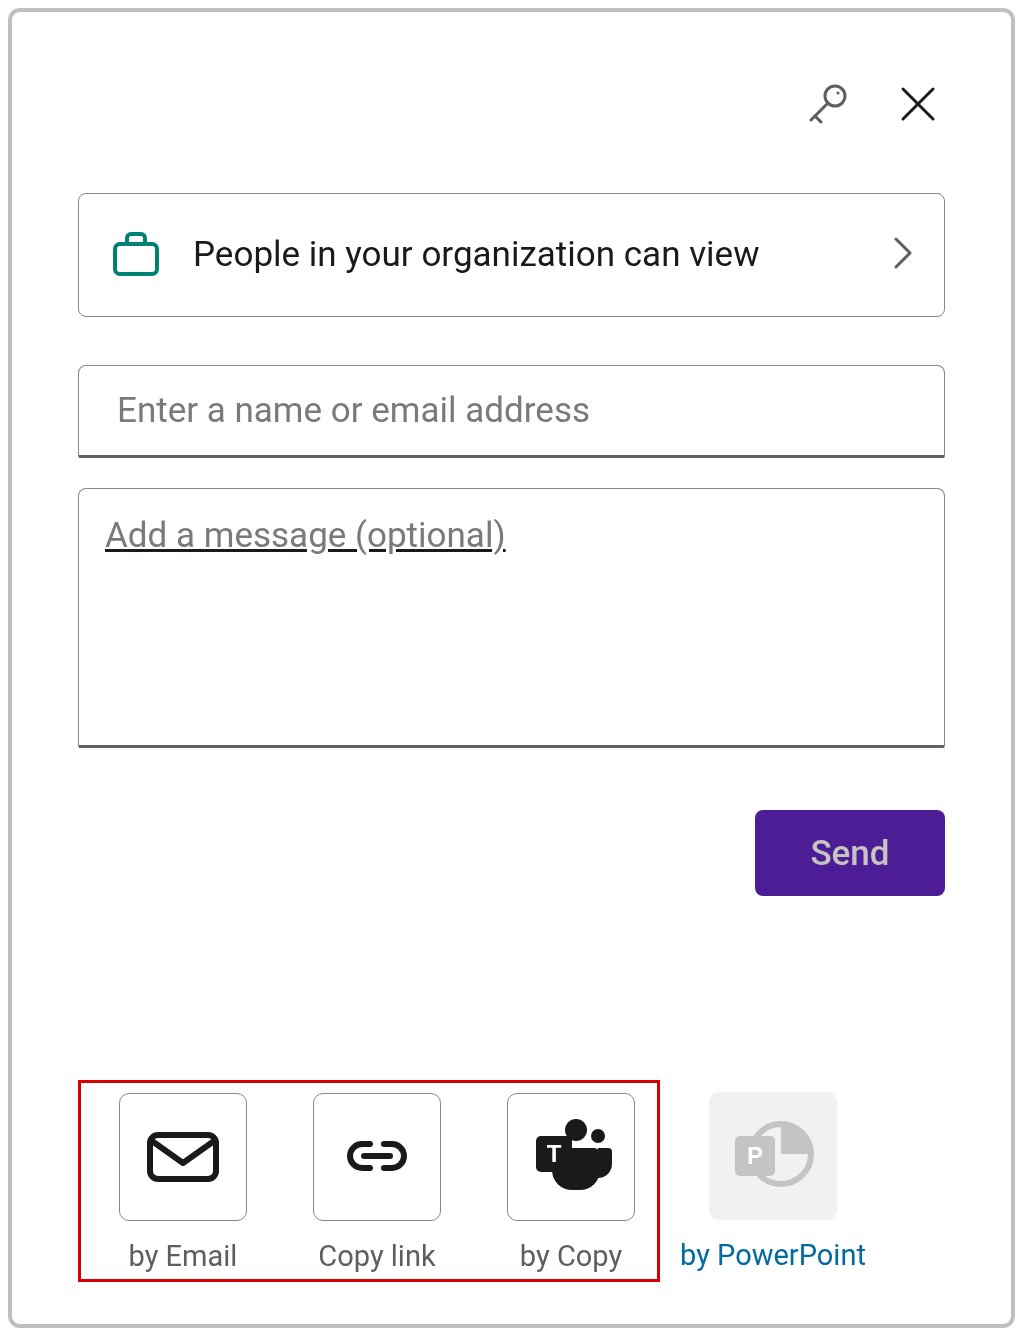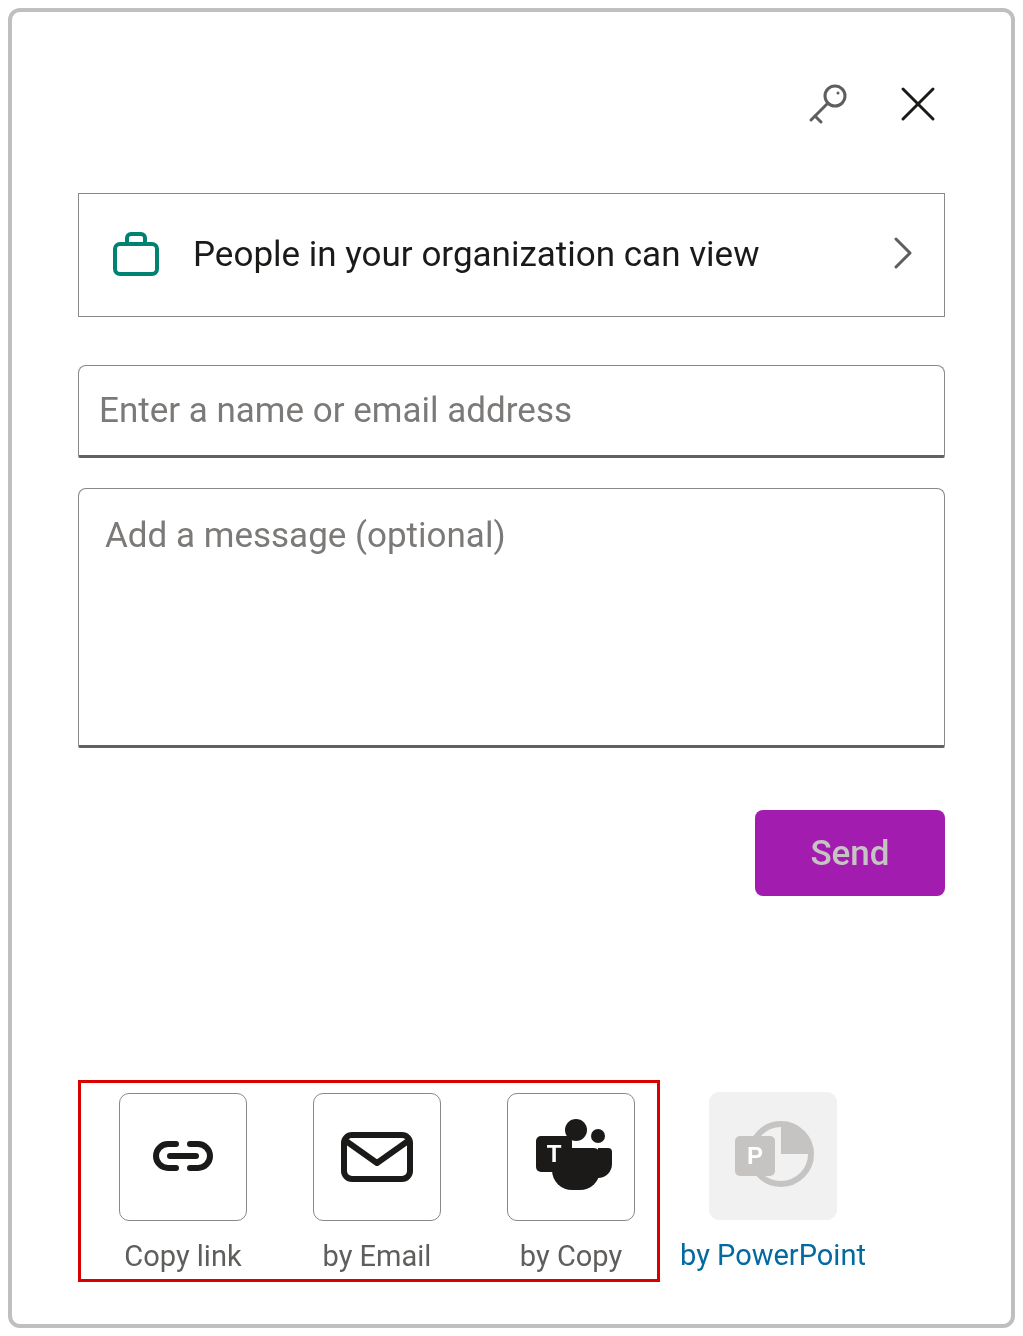--- a/index.html
+++ b/index.html
@@ -59,7 +59,7 @@
     .permissions-box {
       margin-top: 62px;
       border: 1px solid #8a8886;
-      border-radius: 0;
+      border-radius: 8px;
       display: flex;
       align-items: center;
       padding: 30px 28px;

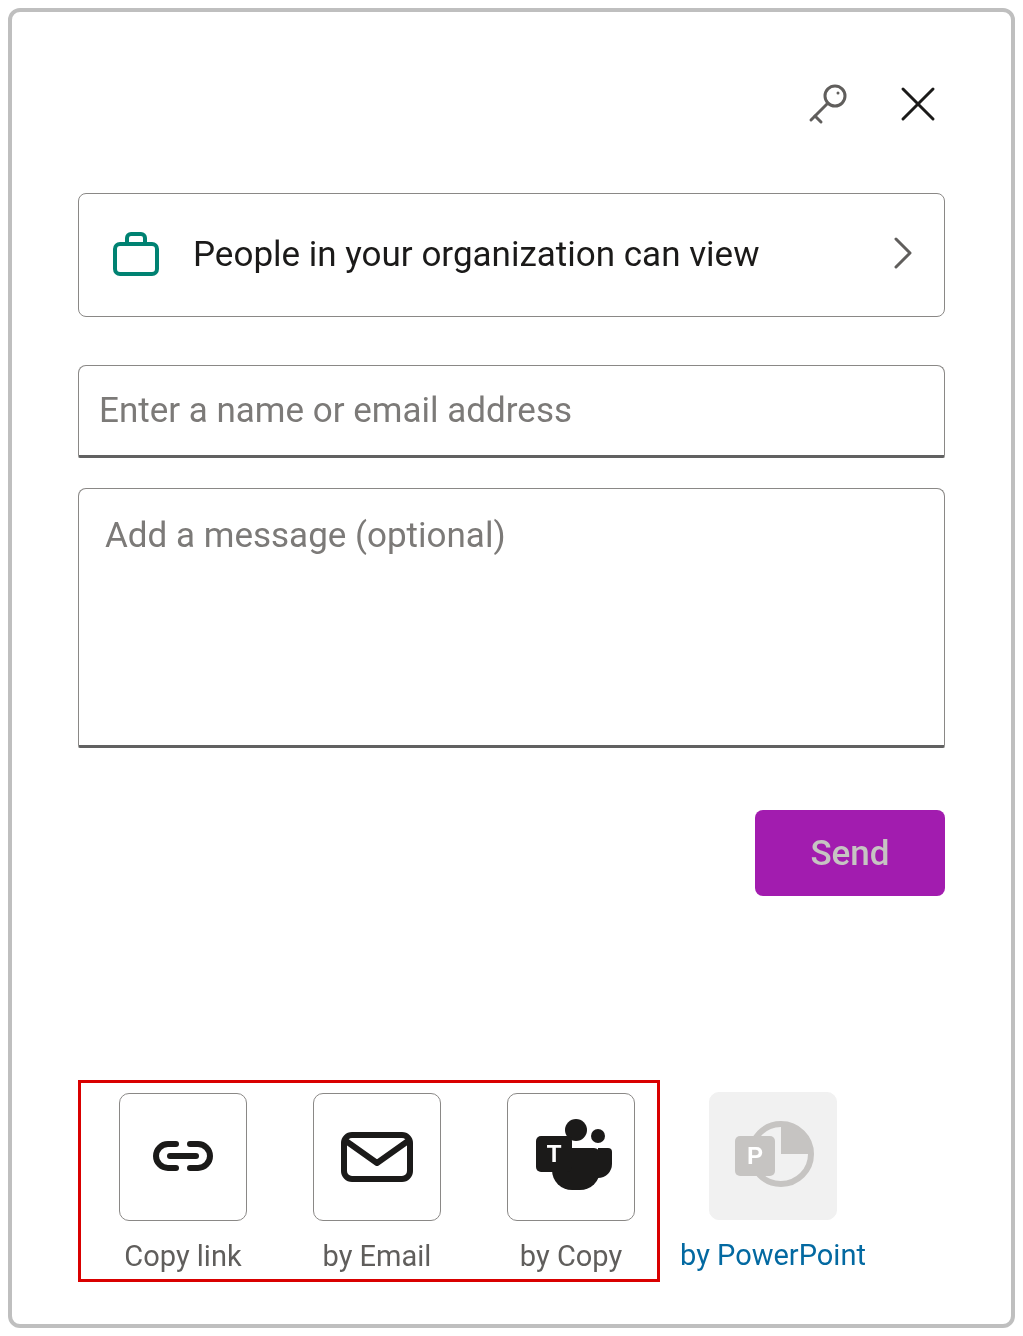--- a/index.html
+++ b/index.html
@@ -78,7 +78,7 @@
       border: 1px solid #8a8886;
       border-bottom: 3px solid #616161;
       border-radius: 8px 8px 2px 2px;
-      padding: 24px 20px;
+      padding: 24px 38px;
       font-size: 35px;
       color: #1b1a19;
       width: 100%;

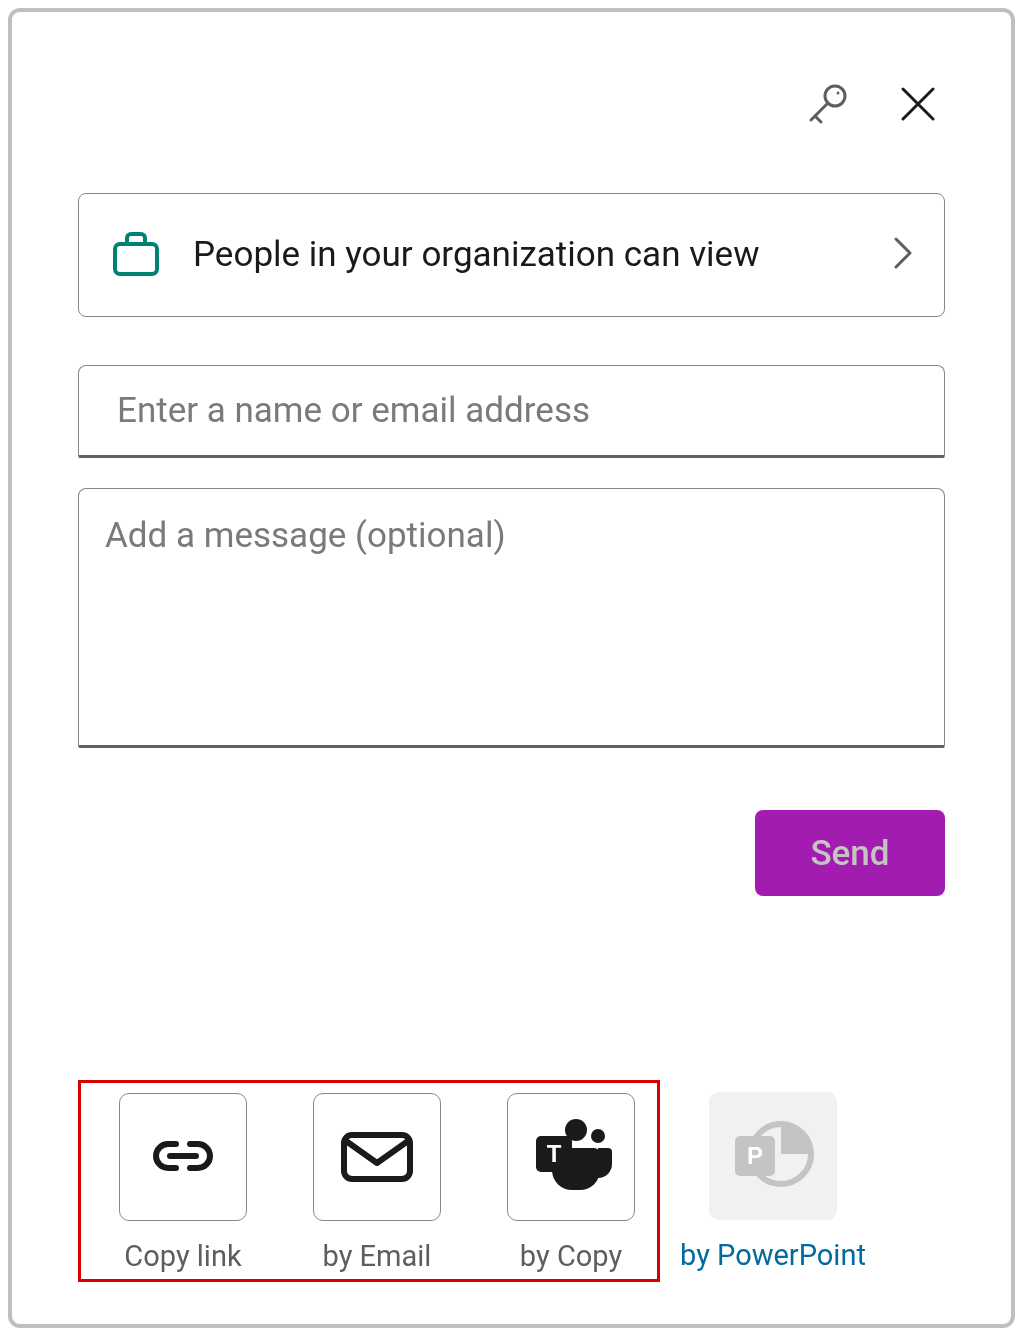--- a/index.html
+++ b/index.html
@@ -99,6 +99,7 @@
       resize: none;
       font-family: inherit;
       outline: none;
+      text-decoration: underline;
     }
     .message-input::placeholder { color: #7c7a78; }
     .send-row {

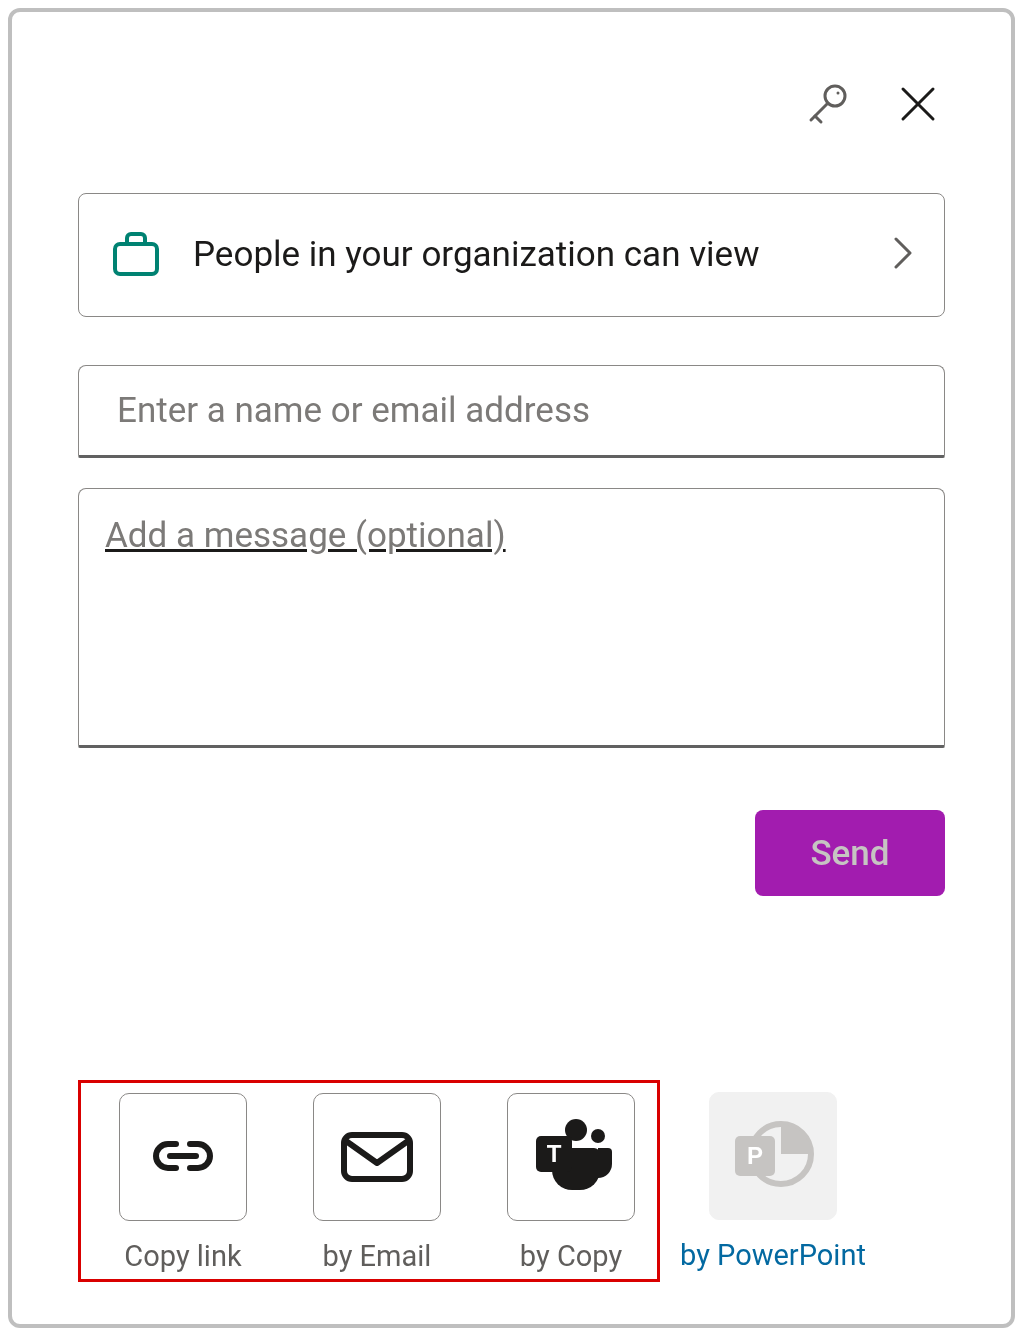--- a/index.html
+++ b/index.html
@@ -112,7 +112,7 @@
       height: 86px;
       border: none;
       border-radius: 8px;
-      background: #a21caf;
+      background: #4c1d95;
       color: #c6c4c2;
       font-size: 35px;
       font-weight: 500;

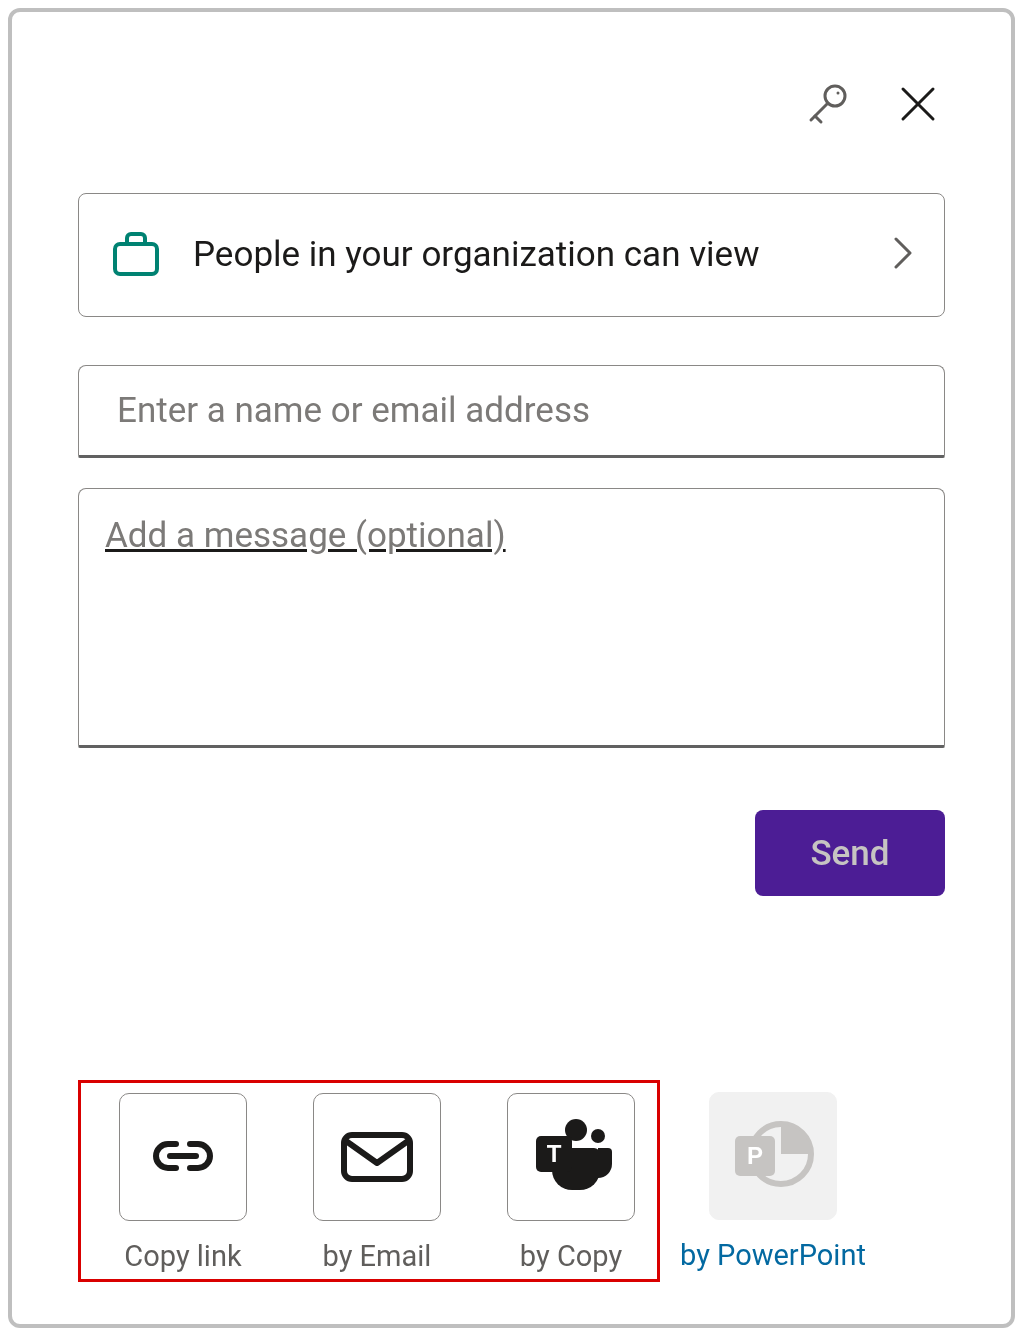--- a/index.html
+++ b/index.html
@@ -228,6 +228,18 @@
       <div class="option">
         <button class="option-tile">
           <span>
+            <svg width="78" height="58" viewBox="0 0 78 58" fill="none" stroke="#1b1a19" stroke-width="6" stroke-linejoin="round">
+              <rect x="6" y="8" width="66" height="44" rx="8"></rect>
+              <polyline points="8,14 39,36 70,14" stroke-linecap="round"></polyline>
+            </svg>
+          </span>
+        </button>
+        <span class="option-label">by Email</span>
+      </div>
+
+      <div class="option">
+        <button class="option-tile">
+          <span>
             <svg width="74" height="46" viewBox="0 0 74 46" fill="none" stroke="#1b1a19" stroke-width="6" stroke-linecap="round">
               <path d="M30 11 H22 a12 12 0 0 0 0 24 h8"></path>
               <path d="M44 11 H52 a12 12 0 0 1 0 24 h-8"></path>
@@ -236,18 +248,6 @@
           </span>
         </button>
         <span class="option-label">Copy link</span>
-      </div>
-
-      <div class="option">
-        <button class="option-tile">
-          <span>
-            <svg width="78" height="58" viewBox="0 0 78 58" fill="none" stroke="#1b1a19" stroke-width="6" stroke-linejoin="round">
-              <rect x="6" y="8" width="66" height="44" rx="8"></rect>
-              <polyline points="8,14 39,36 70,14" stroke-linecap="round"></polyline>
-            </svg>
-          </span>
-        </button>
-        <span class="option-label">by Email</span>
       </div>
 
       <div class="option">

